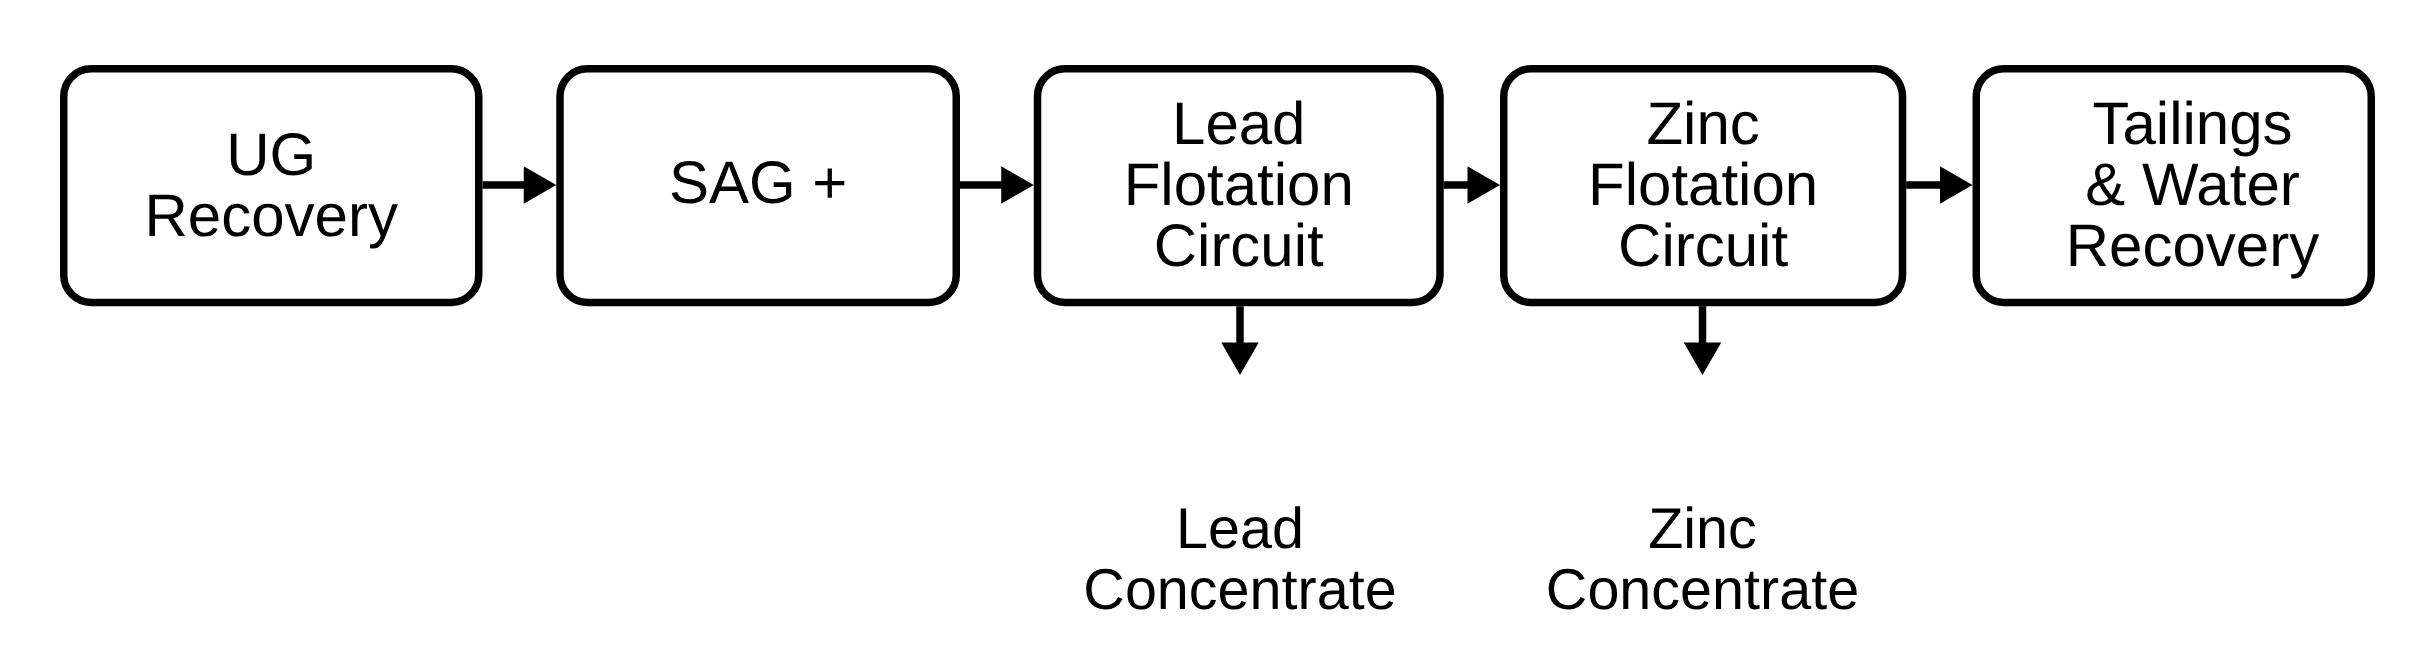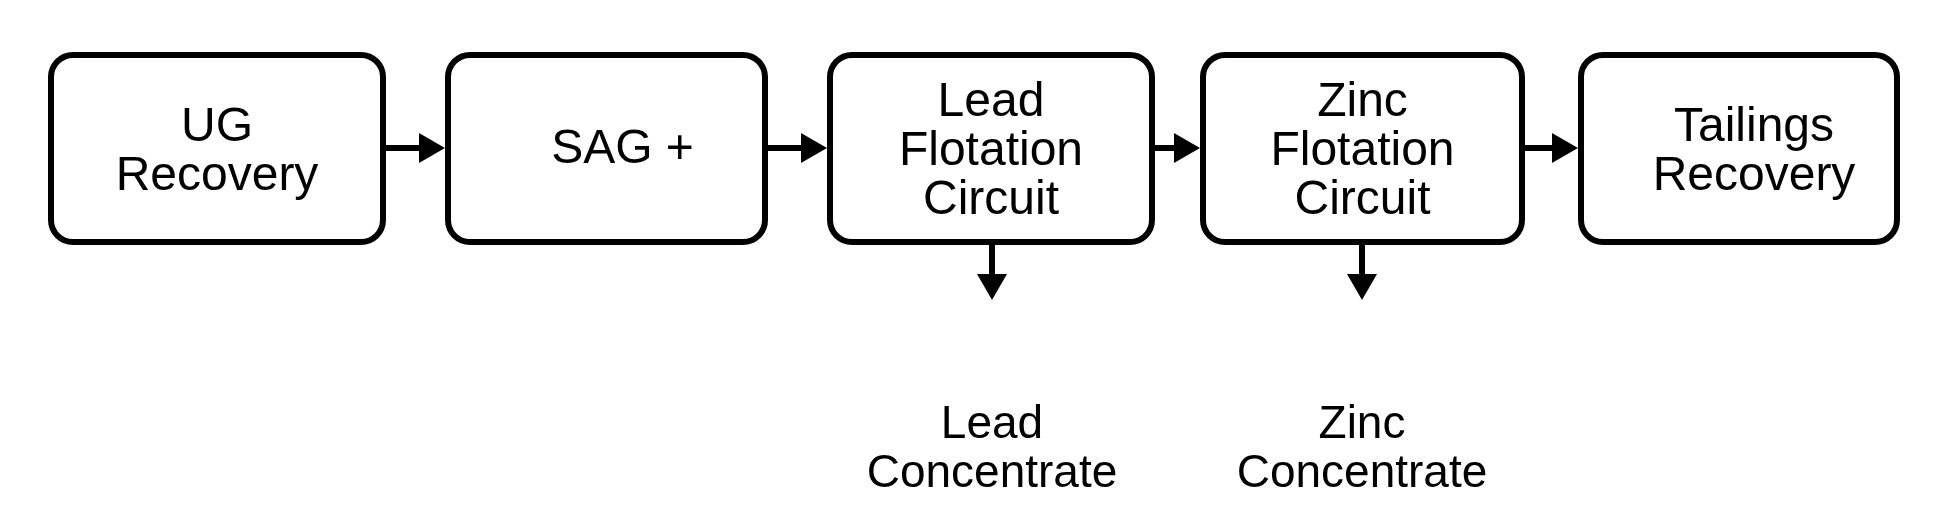--- a/index.html
+++ b/index.html
@@ -109,7 +109,7 @@
 
   <div id="node-labels">
       <div class="node-label" style="left: 48px; top: 52px; width: 338px; height: 193px;"><span class="lbl-line">UG</span><span class="lbl-line">Recovery</span></div>
-      <div class="node-label" style="left: 461px; top: 52px; width: 323px; height: 188px;"><span class="lbl-line">SAG +</span></div>
+      <div class="node-label" style="left: 445px; top: 52px; width: 323px; height: 188px;"><span class="lbl-line">SAG +</span></div>
       <div class="node-label" style="left: 827px; top: 52px; width: 328px; height: 193px;"><span class="lbl-line">Lead</span><span class="lbl-line">Flotation</span><span class="lbl-line">Circuit</span></div>
       <div class="node-label" style="left: 1200px; top: 52px; width: 325px; height: 193px;"><span class="lbl-line">Zinc</span><span class="lbl-line">Flotation</span><span class="lbl-line">Circuit</span></div>
       <div class="node-label" style="left: 1578px; top: 52px; width: 352px; height: 193px;"><span class="lbl-line">Tailings</span><span class="lbl-line">Recovery</span></div>

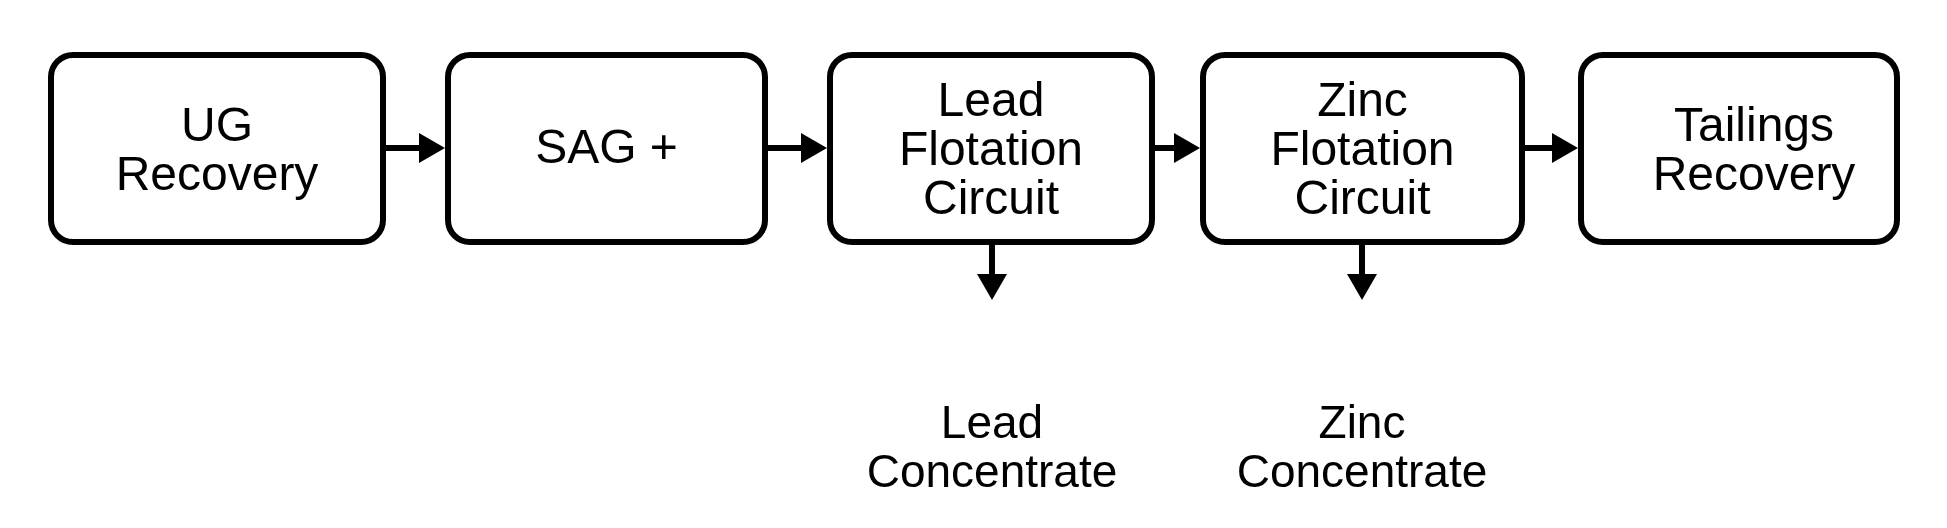--- a/index.html
+++ b/index.html
@@ -112,7 +112,7 @@
       <div class="node-label" style="left: 445px; top: 52px; width: 323px; height: 188px;"><span class="lbl-line">SAG +</span></div>
       <div class="node-label" style="left: 827px; top: 52px; width: 328px; height: 193px;"><span class="lbl-line">Lead</span><span class="lbl-line">Flotation</span><span class="lbl-line">Circuit</span></div>
       <div class="node-label" style="left: 1200px; top: 52px; width: 325px; height: 193px;"><span class="lbl-line">Zinc</span><span class="lbl-line">Flotation</span><span class="lbl-line">Circuit</span></div>
-      <div class="node-label" style="left: 1578px; top: 52px; width: 352px; height: 193px;"><span class="lbl-line">Tailings</span><span class="lbl-line">Recovery</span></div>
+      <div class="node-label" style="left: 1578px; top: 52px; width: 352px; height: 193px;"><span class="lbl-line">Tailings</span><span class="lbl-line">&amp; Water</span><span class="lbl-line">Recovery</span></div>
     </div>
   <div id="output-labels">
       <div class="out-label" style="left: 732px; top: 398px; width: 520px;"><span class="lbl-line">Lead</span><span class="lbl-line">Concentrate</span></div>

